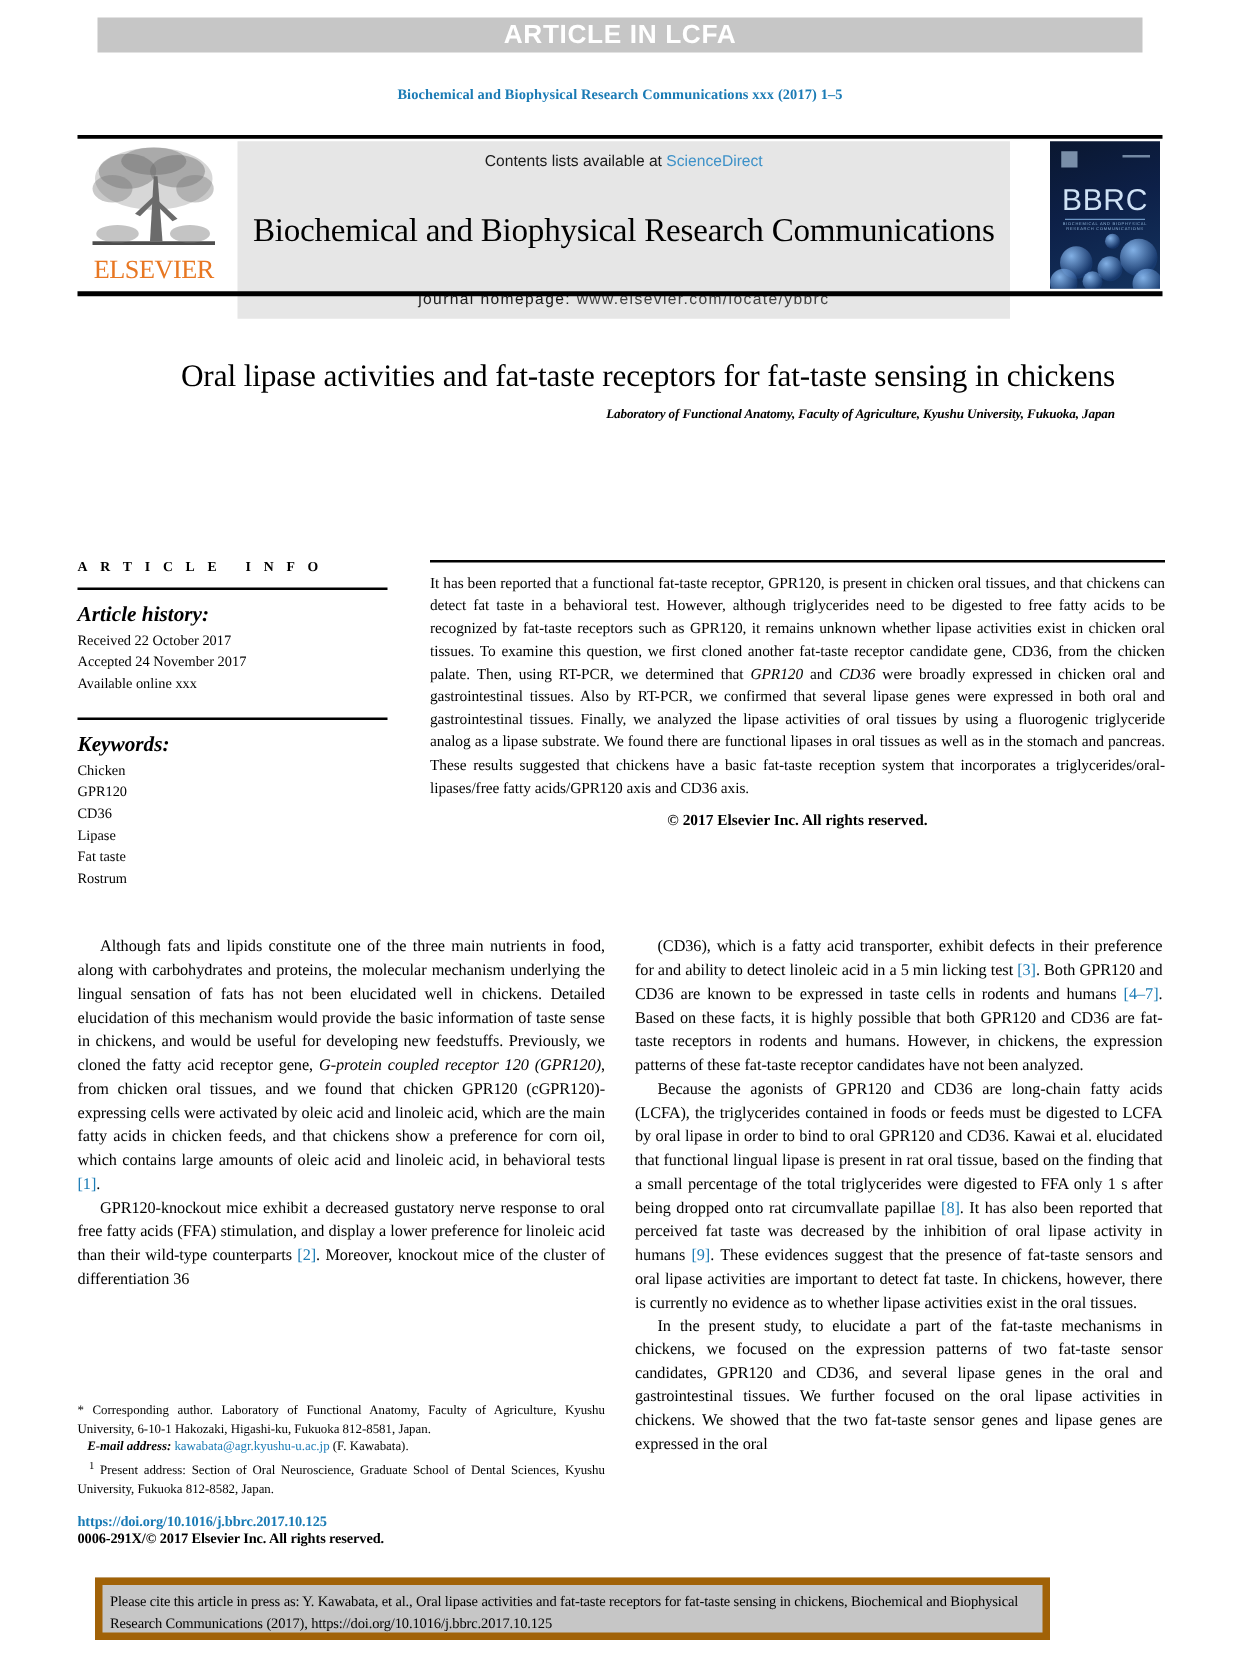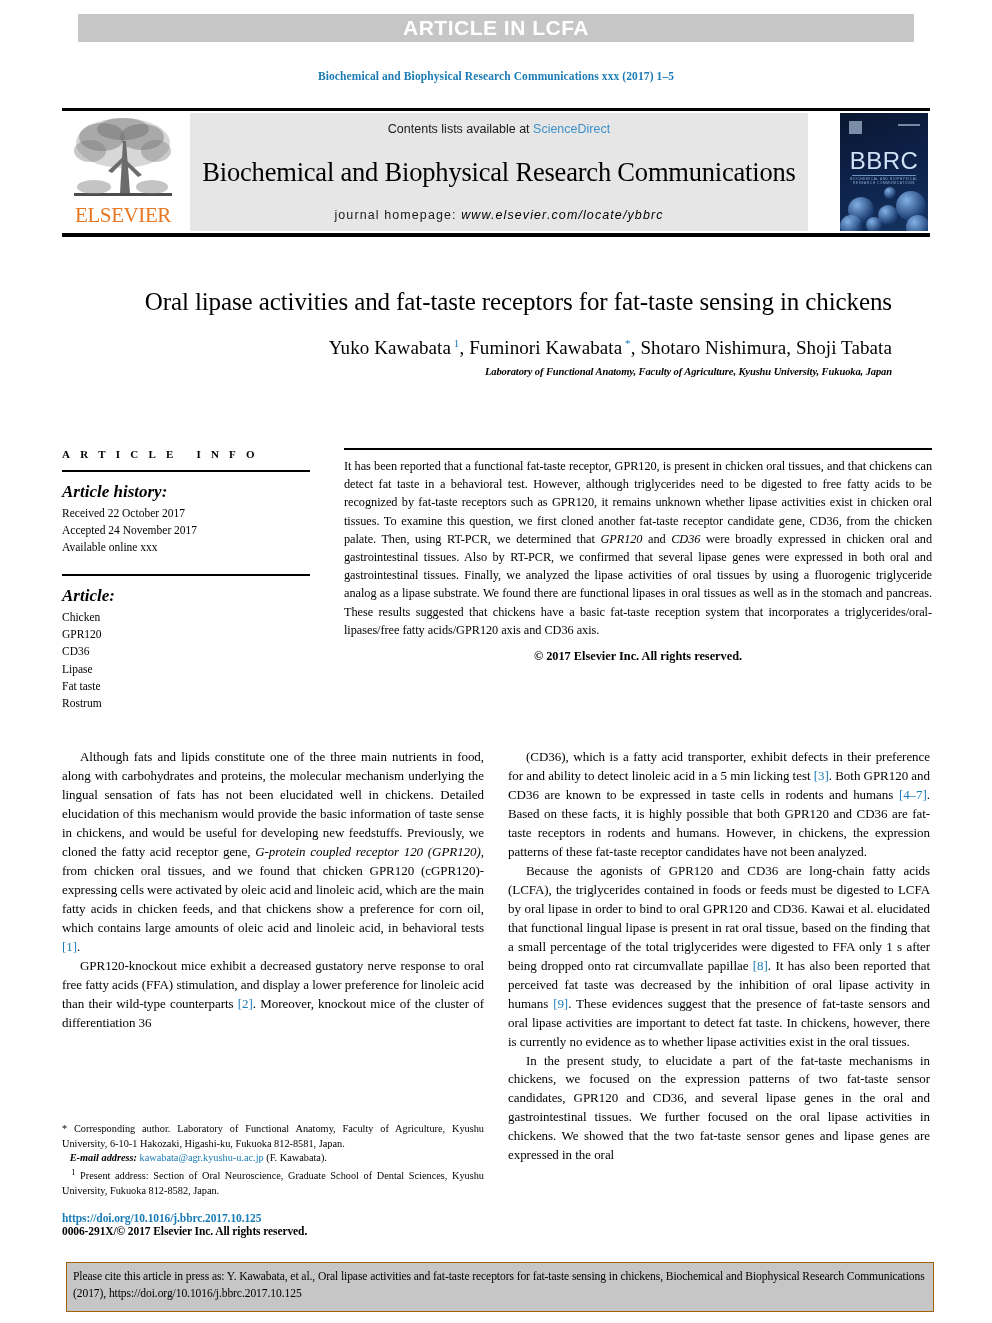--- a/index.html
+++ b/index.html
@@ -98,7 +98,7 @@
     left: 128px;
     top: 5px;
     width: 618px;
-    height: 118px;
+    height: 142px;
     background: #e6e6e6;
     display: flex;
     flex-direction: column;

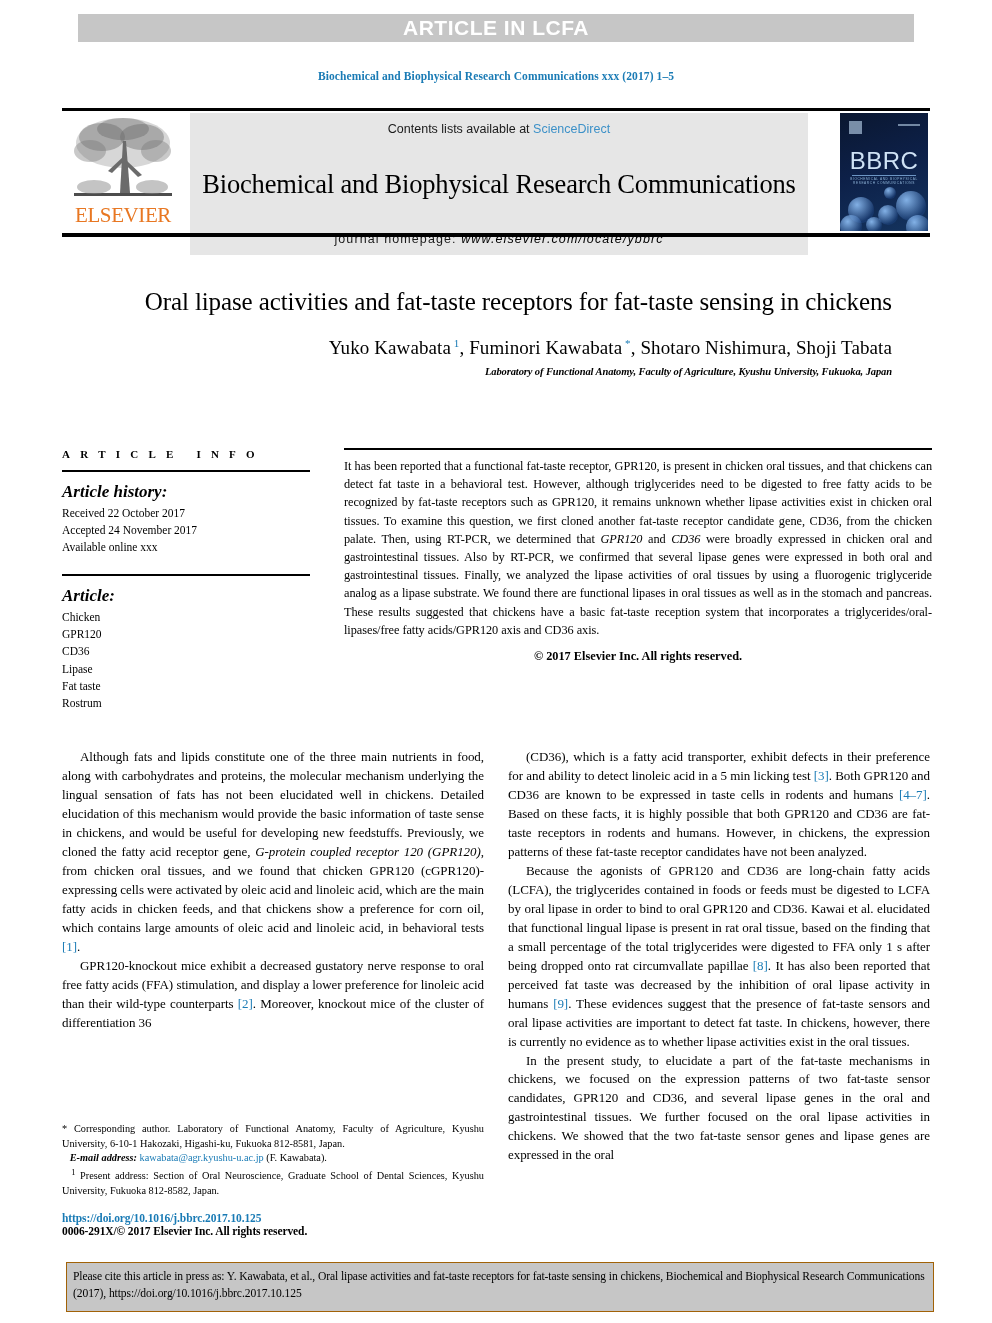--- a/index.html
+++ b/index.html
@@ -128,8 +128,7 @@
     color: #1a1a1a;
   }
   .homepage-line .url {
-    color: #000000;
-    font-style: italic;
+    color: #404040;
   }
   .bbrc-cover {
     position: absolute;

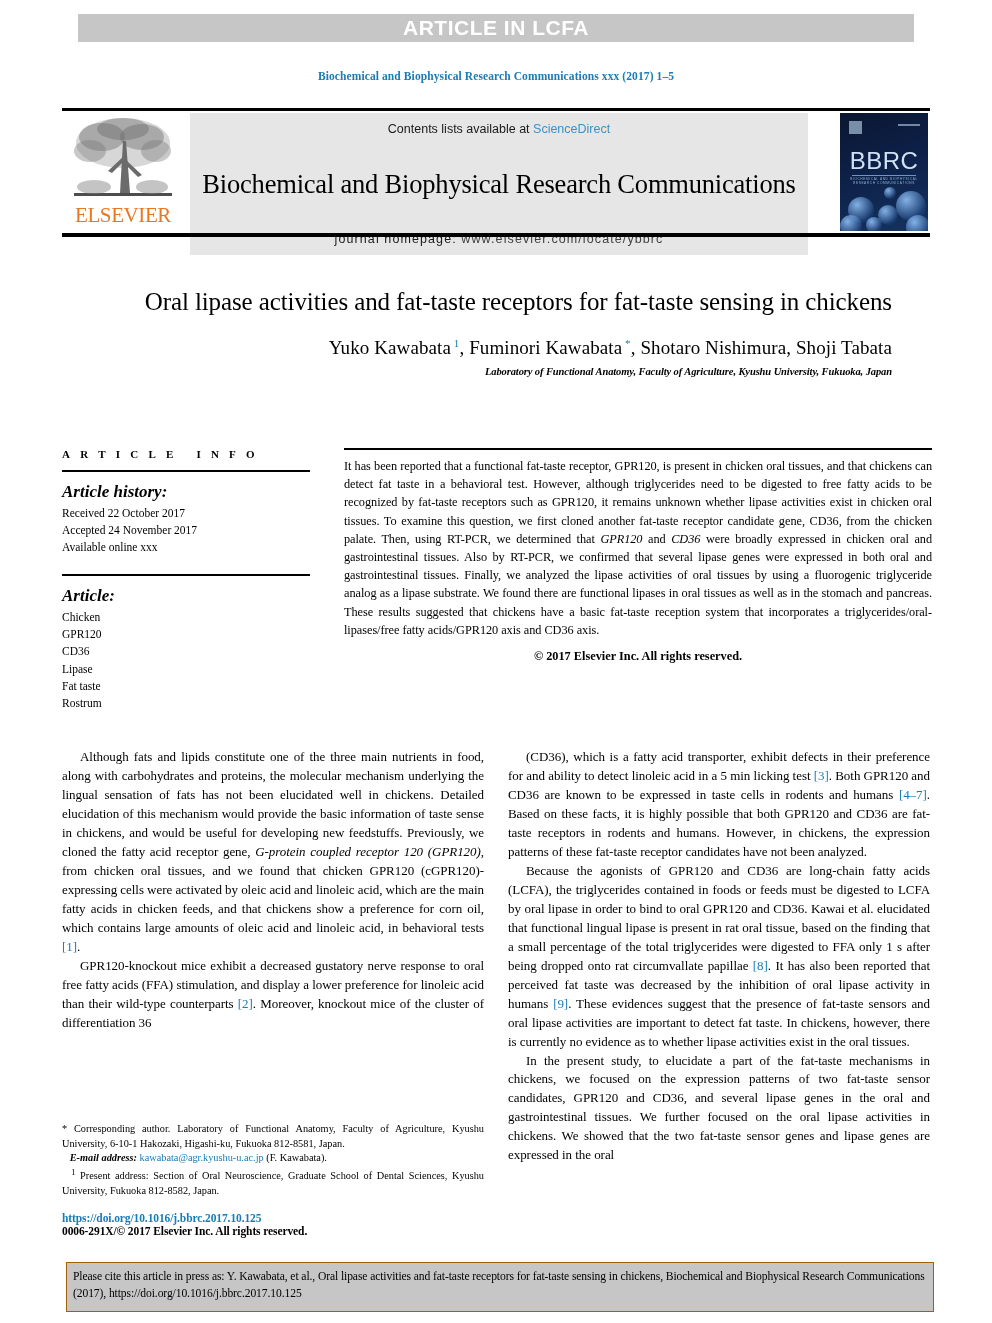--- a/index.html
+++ b/index.html
@@ -418,7 +418,6 @@
 
 <div class="title-block">
   <h1 class="art-title">Oral lipase activities and fat-taste receptors for fat-taste sensing in chickens</h1>
-  <div class="authors"><span>Yuko Kawabata</span><sup> 1</sup>, <span>Fuminori Kawabata</span><sup> *</sup>, <span>Shotaro Nishimura</span>, <span>Shoji Tabata</span></div>
   <div class="affil">Laboratory of Functional Anatomy, Faculty of Agriculture, Kyushu University, Fukuoka, Japan</div>
 </div>
 

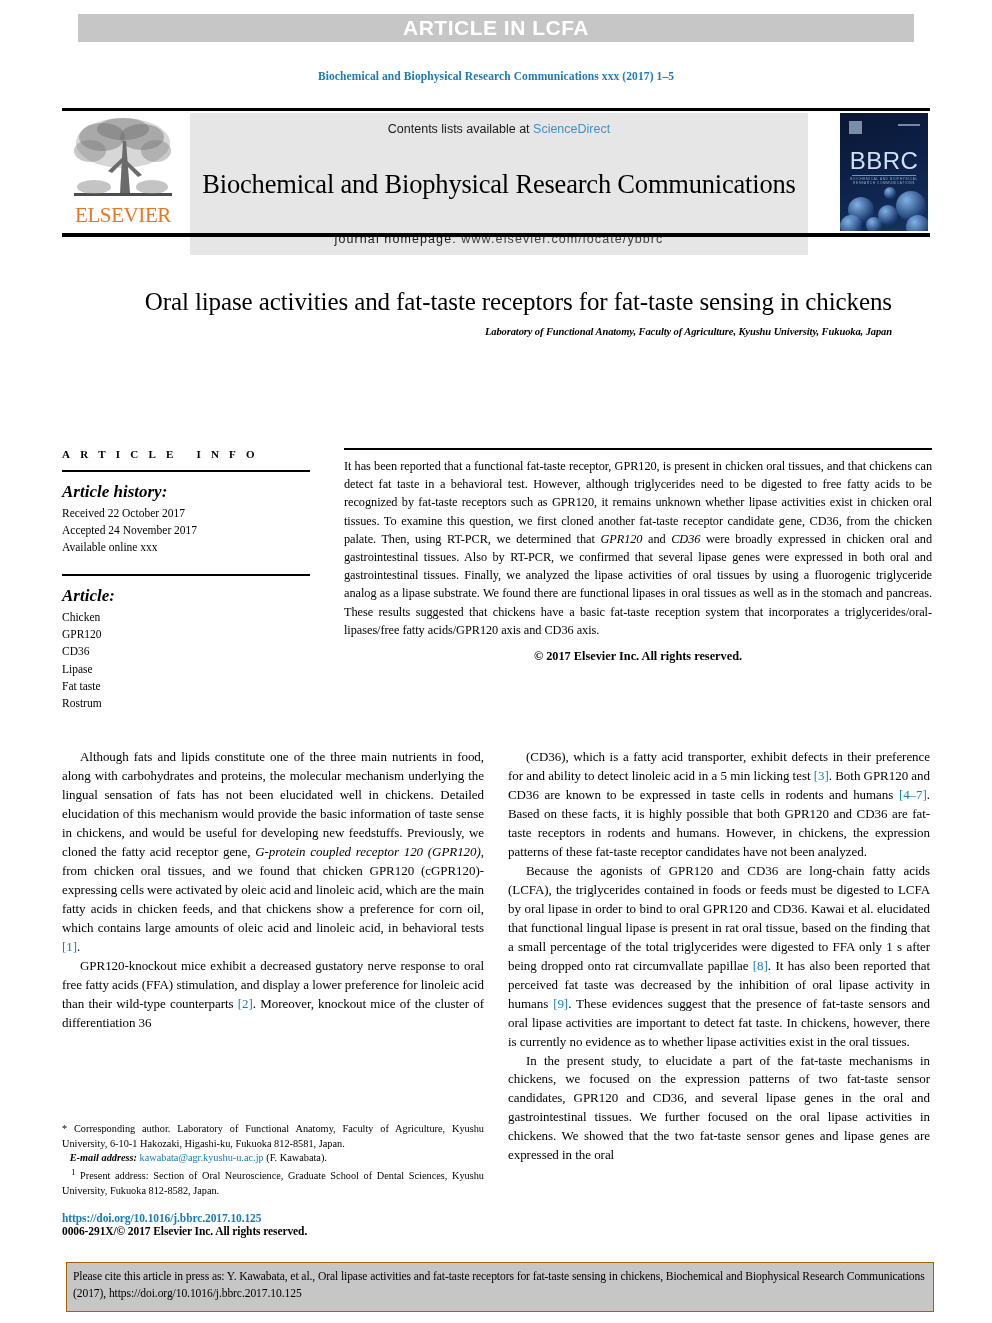--- a/index.html
+++ b/index.html
@@ -431,7 +431,7 @@
       <div class="info-line">Available online xxx</div>
     </div>
   <hr class="hr-keys">
-  <div class="info-label">Article:</div>
+  <div class="info-label">Keywords:</div>
   <div>
       <div class="info-line">Chicken</div>
       <div class="info-line">GPR120</div>

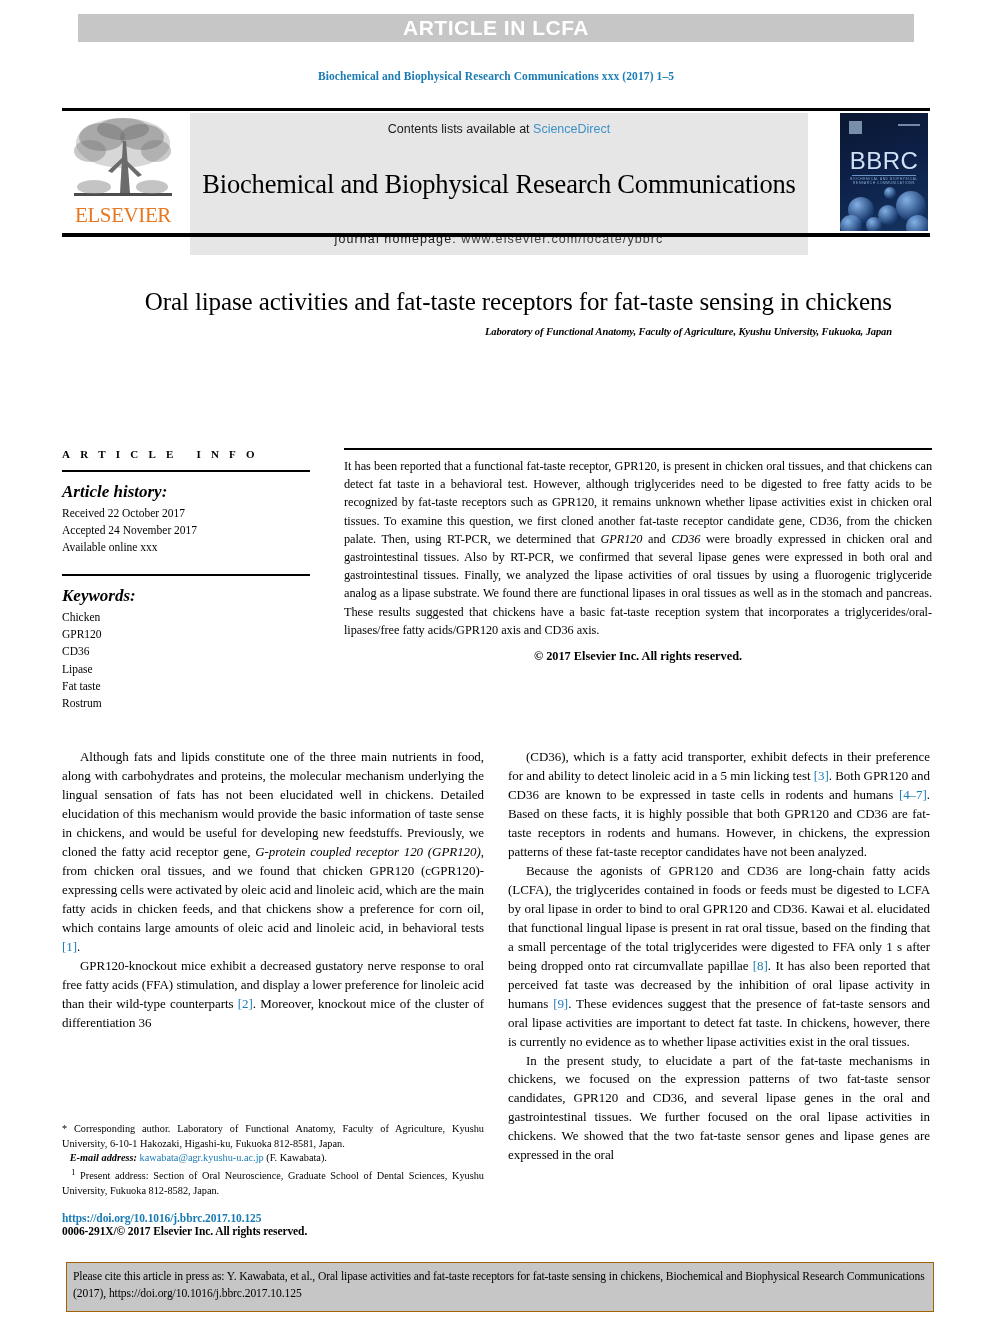--- a/index.html
+++ b/index.html
@@ -338,12 +338,12 @@
   
   .cite-box {
     position: absolute;
-    left: 66px;
+    left: 76px;
     top: 1262px;
-    width: 868px;
+    width: 764px;
     height: 50px;
     background: #c6c6c6;
-    border: 1px solid #a16207;
+    border: 6px solid #a16207;
     box-sizing: border-box;
   }
   .cite-inner {

